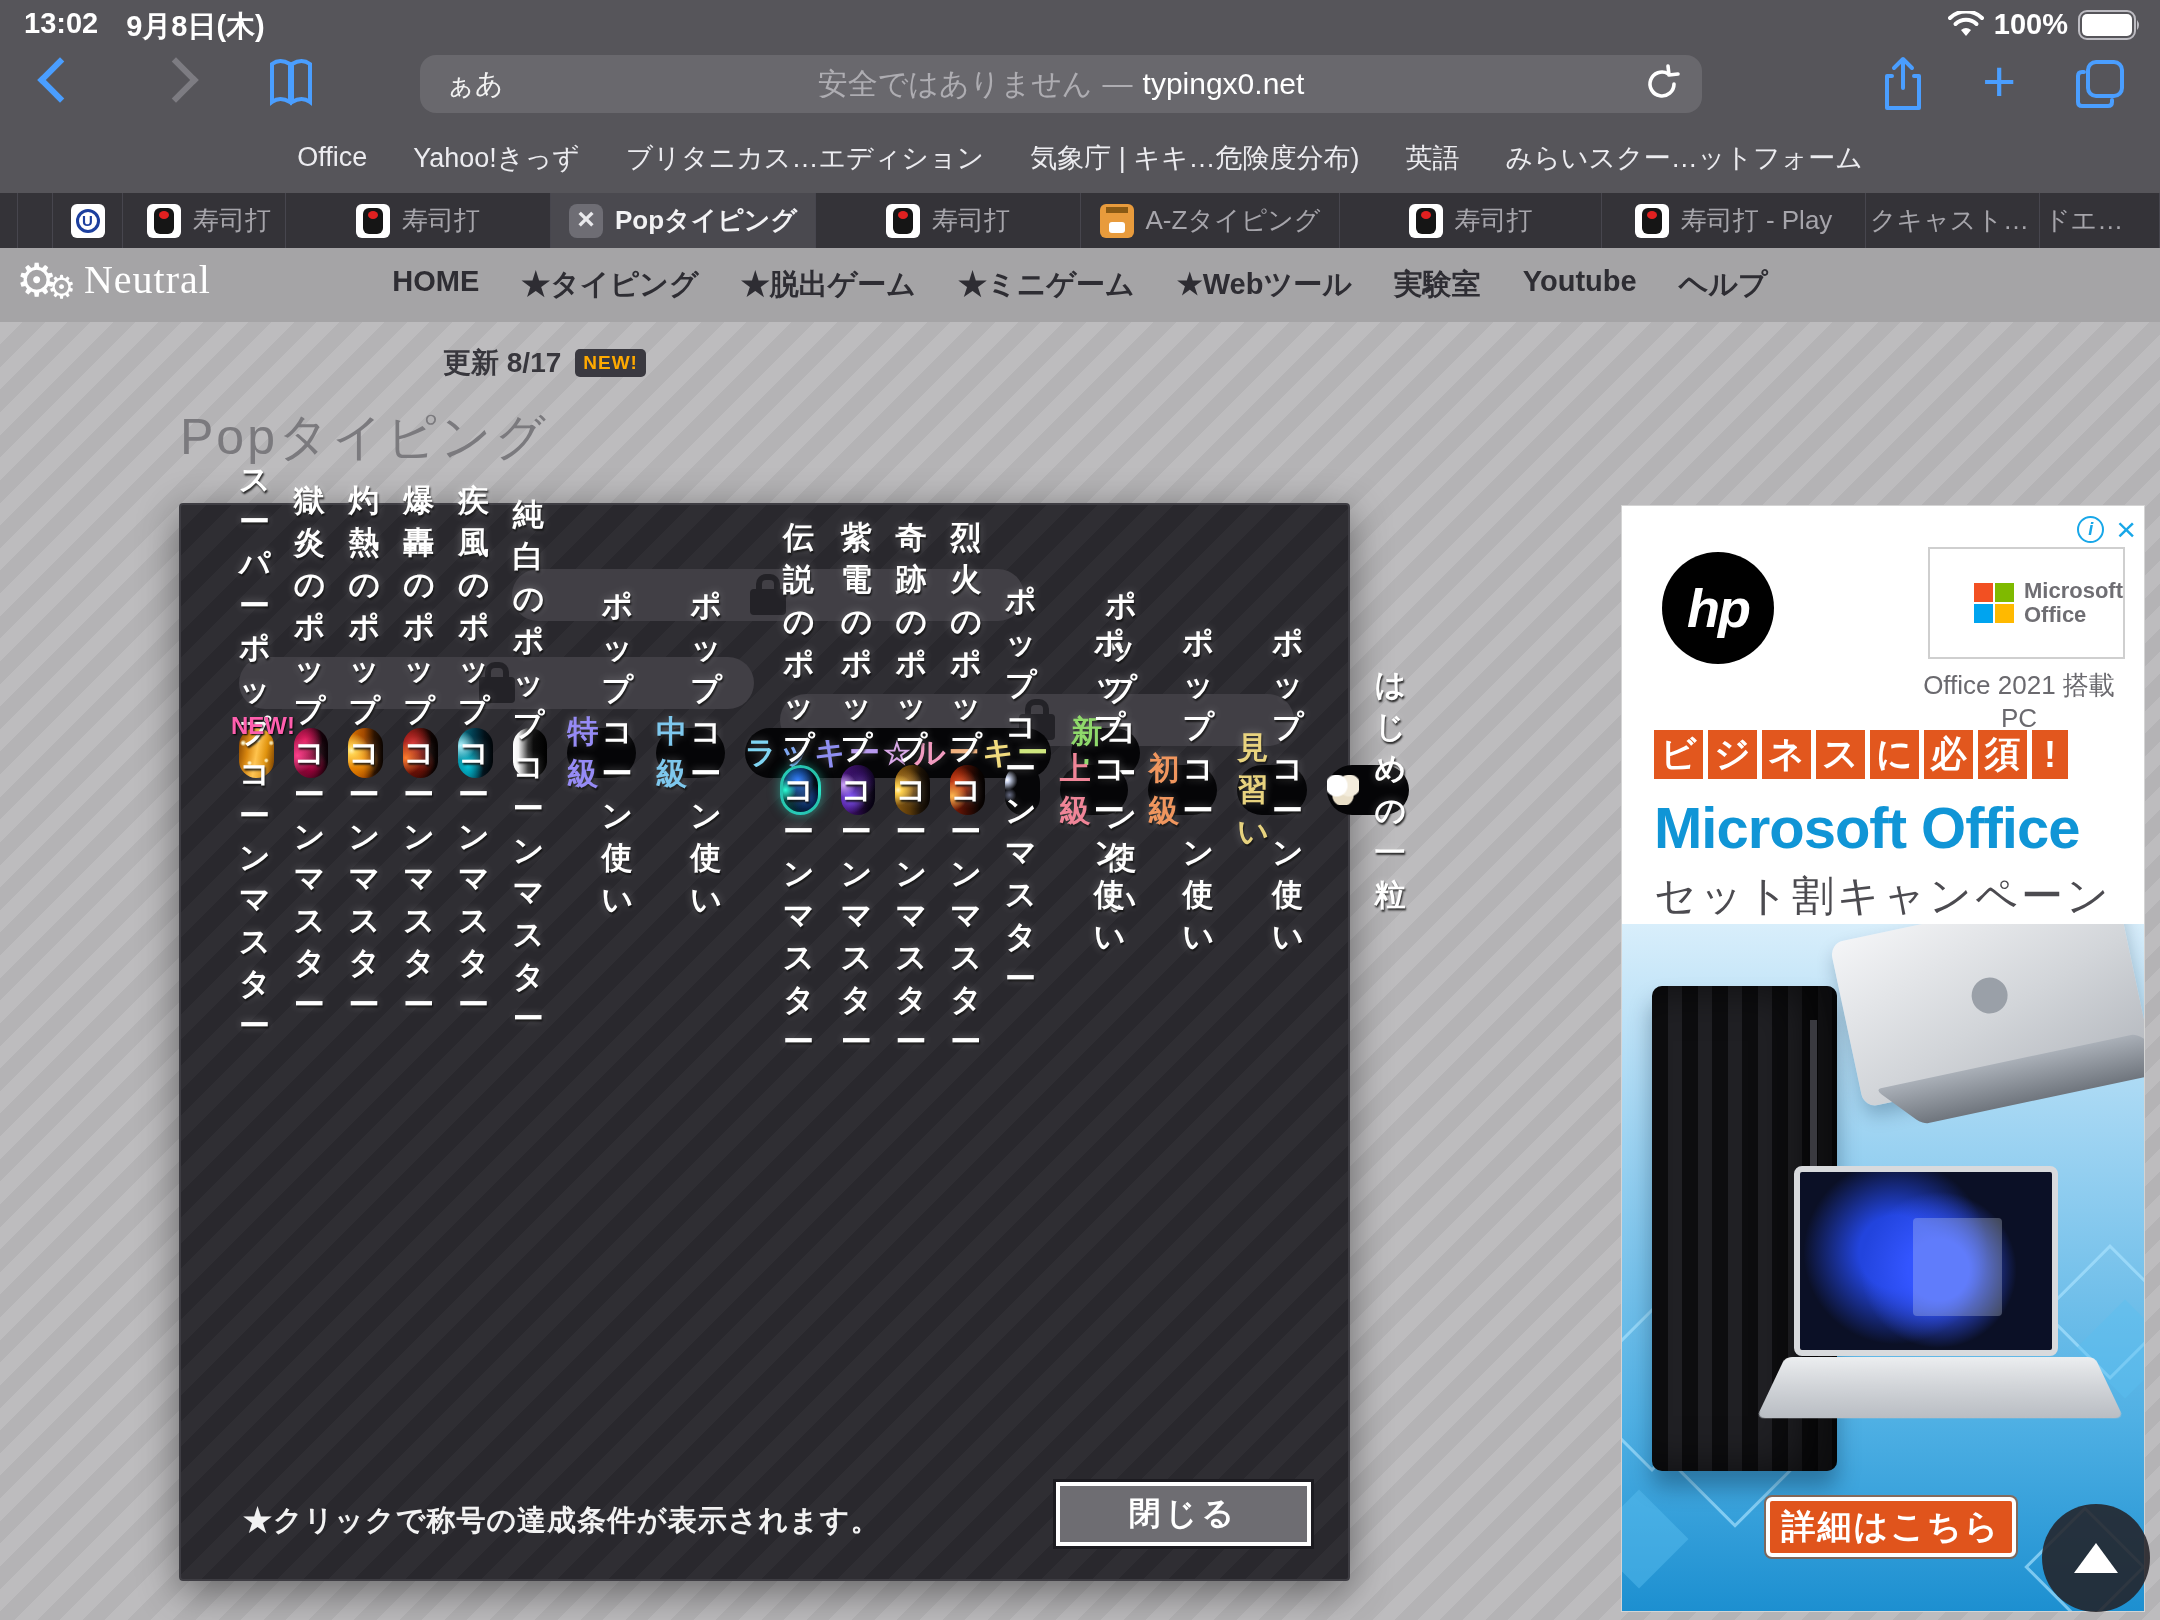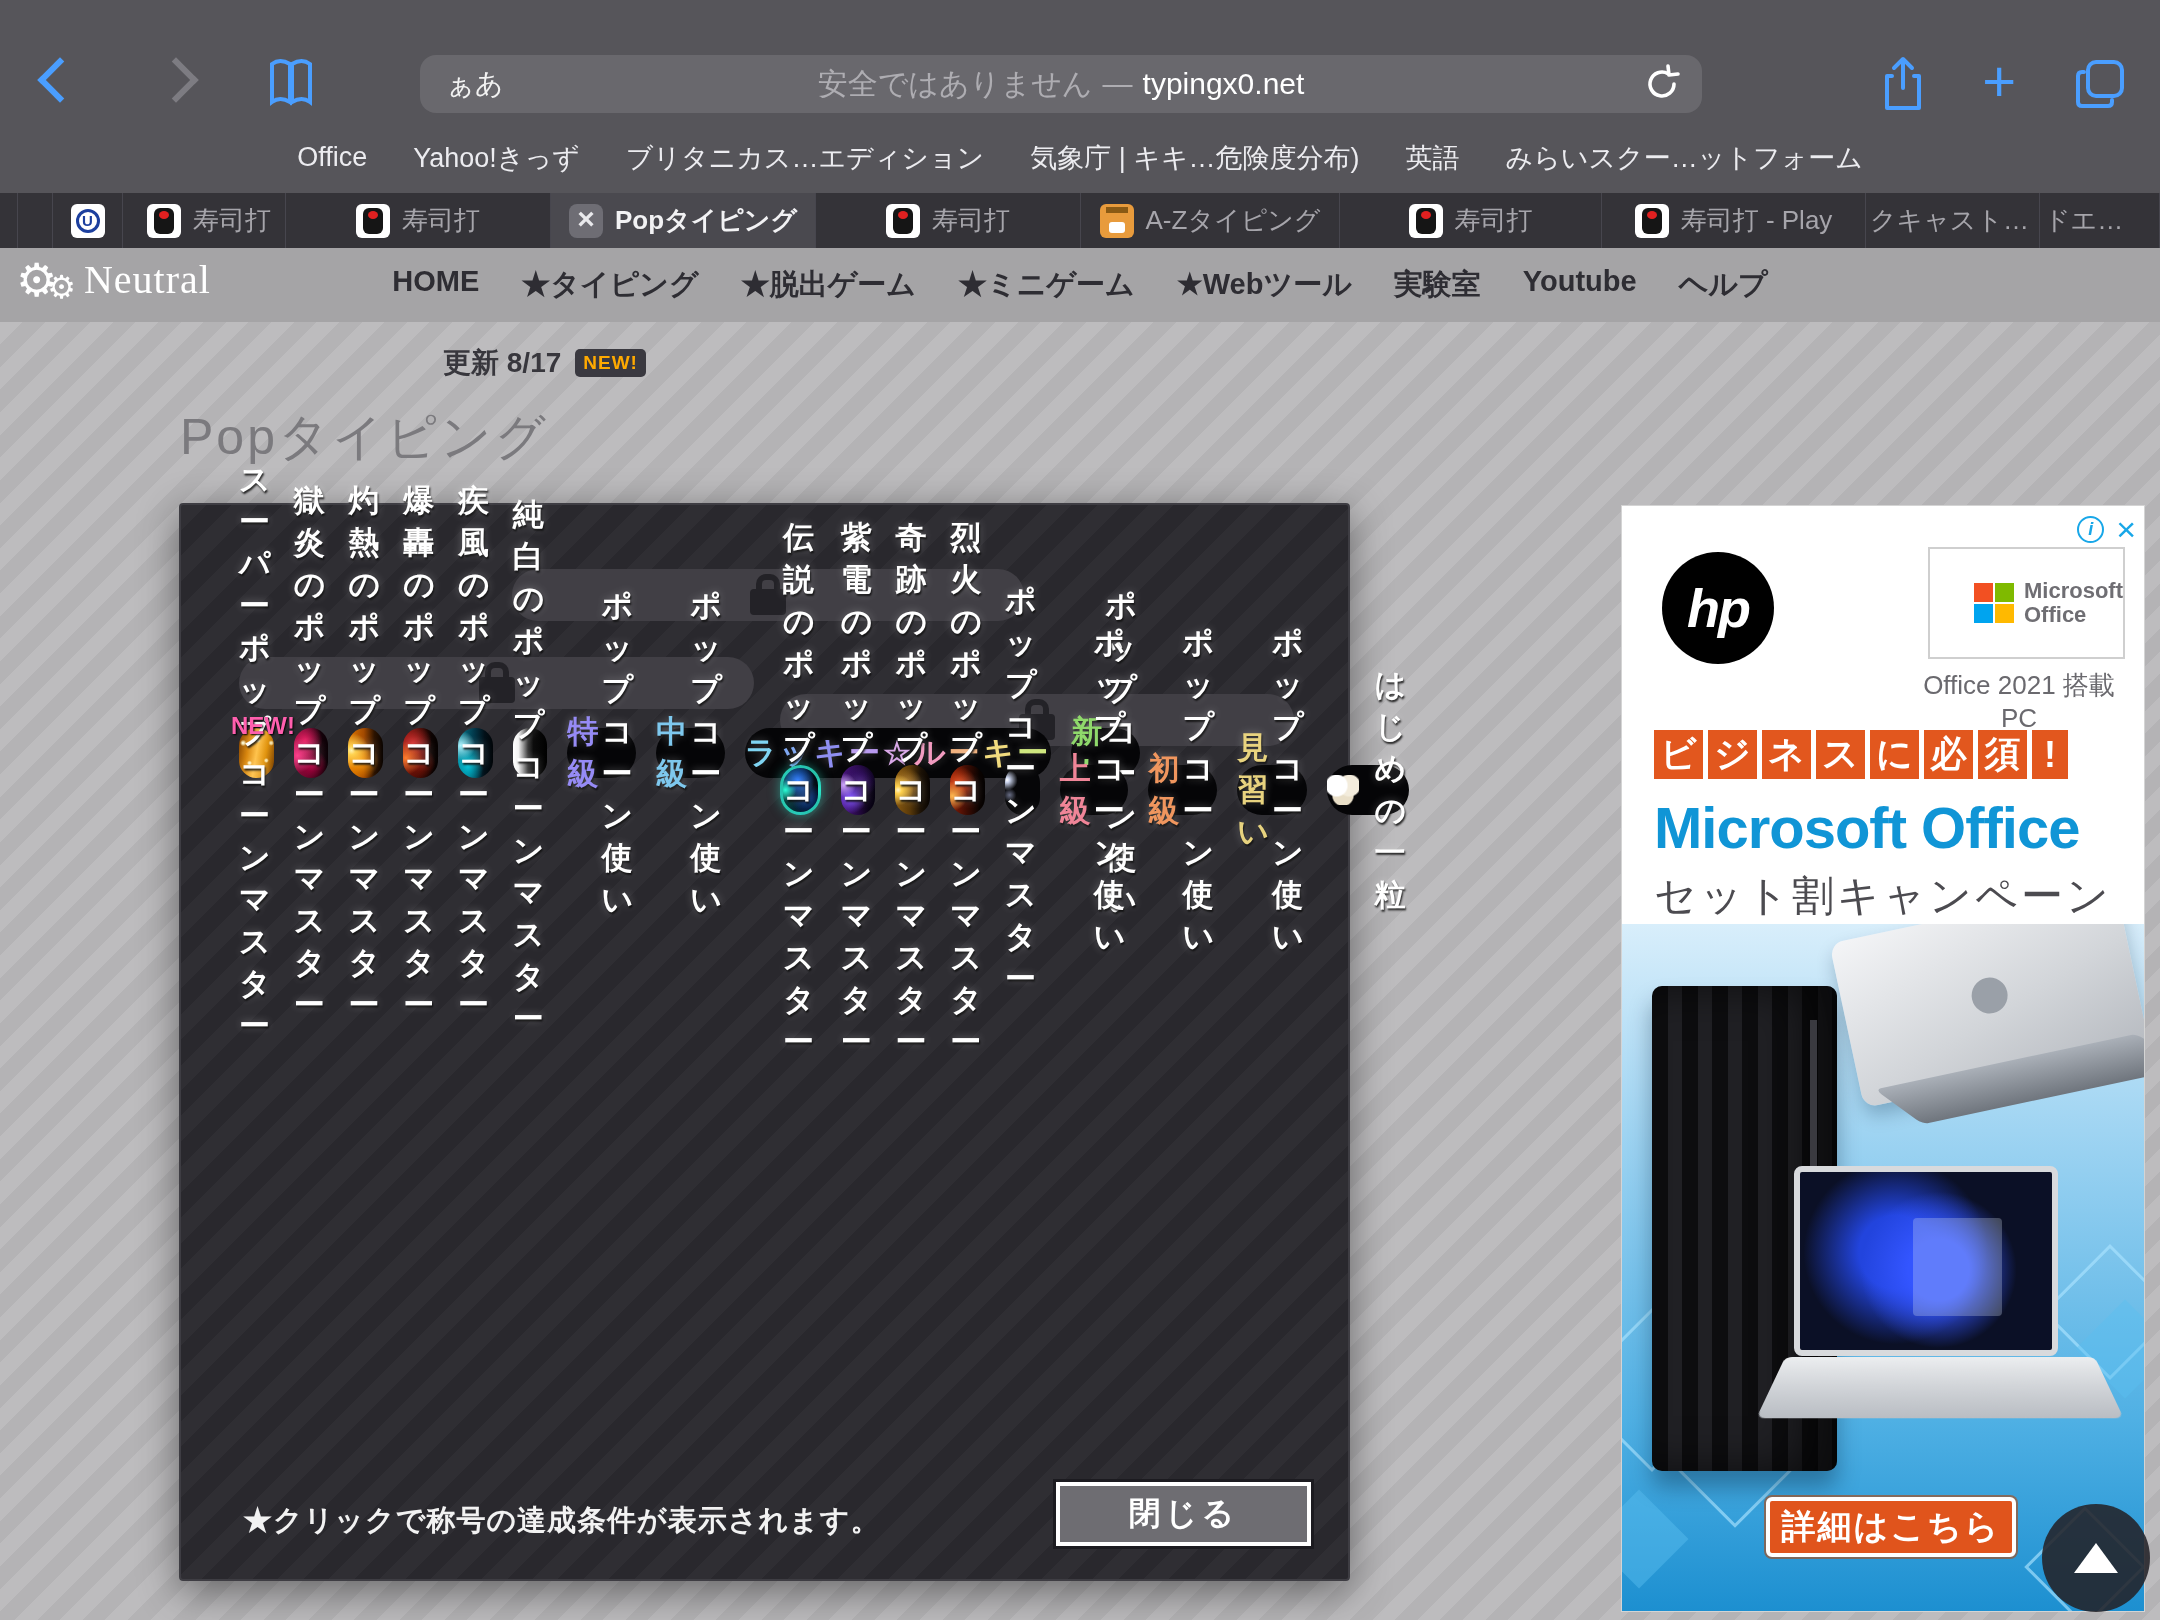--- a/index.html
+++ b/index.html
@@ -210,6 +210,25 @@
 
 <div id="root">
 
+  <div class="status-bar">
+    <div class="status-left">
+      <span>13:02</span>
+      <span>9月8日(木)</span>
+    </div>
+    <div class="status-right">
+      <svg width="36" height="27" viewBox="0 0 36 27">
+        <path d="M18 25 L13 19 A8 8 0 0 1 23 19 Z" fill="#fff"></path>
+        <path d="M7.5 13 A15 15 0 0 1 28.5 13" stroke="#fff" stroke-width="4" fill="none" stroke-linecap="round"></path>
+        <path d="M2 7 A23 23 0 0 1 34 7" stroke="#fff" stroke-width="4" fill="none" stroke-linecap="round"></path>
+      </svg>
+      <span>100%</span>
+      <svg width="64" height="30" viewBox="0 0 64 30">
+        <rect x="1" y="1" width="56" height="28" rx="8" fill="none" stroke="#bdbcc2" stroke-width="2"></rect>
+        <rect x="4" y="4" width="50" height="22" rx="5" fill="#fff"></rect>
+        <path d="M59 10 Q63 15 59 20 Z" fill="#bdbcc2"></path>
+      </svg>
+    </div>
+  </div>
 
   <div class="toolbar">
     <div class="nav-chevron chevron-back"></div>

